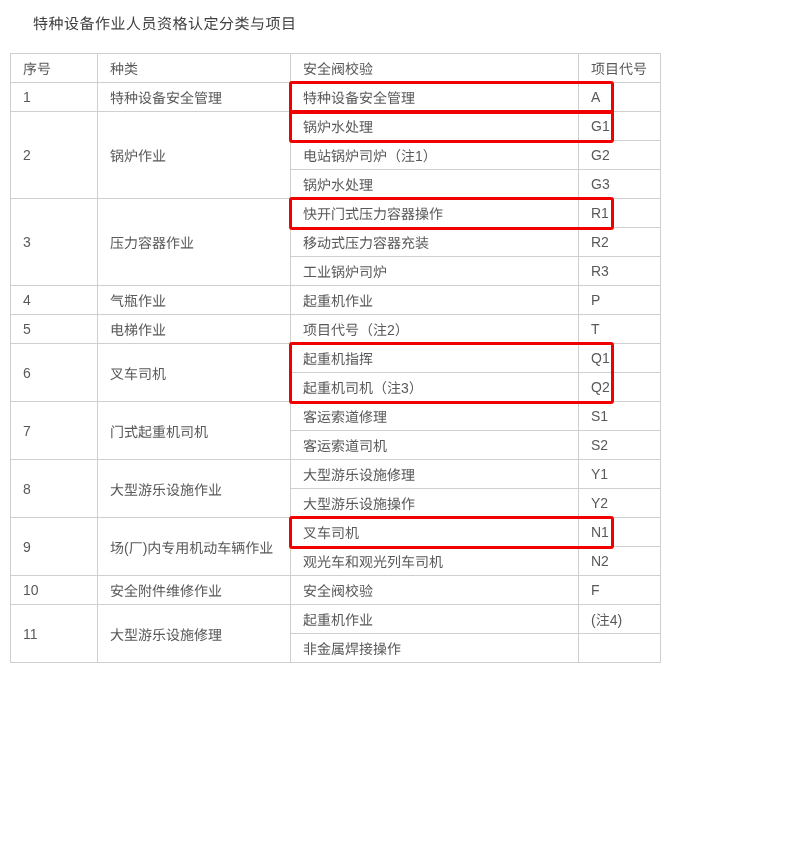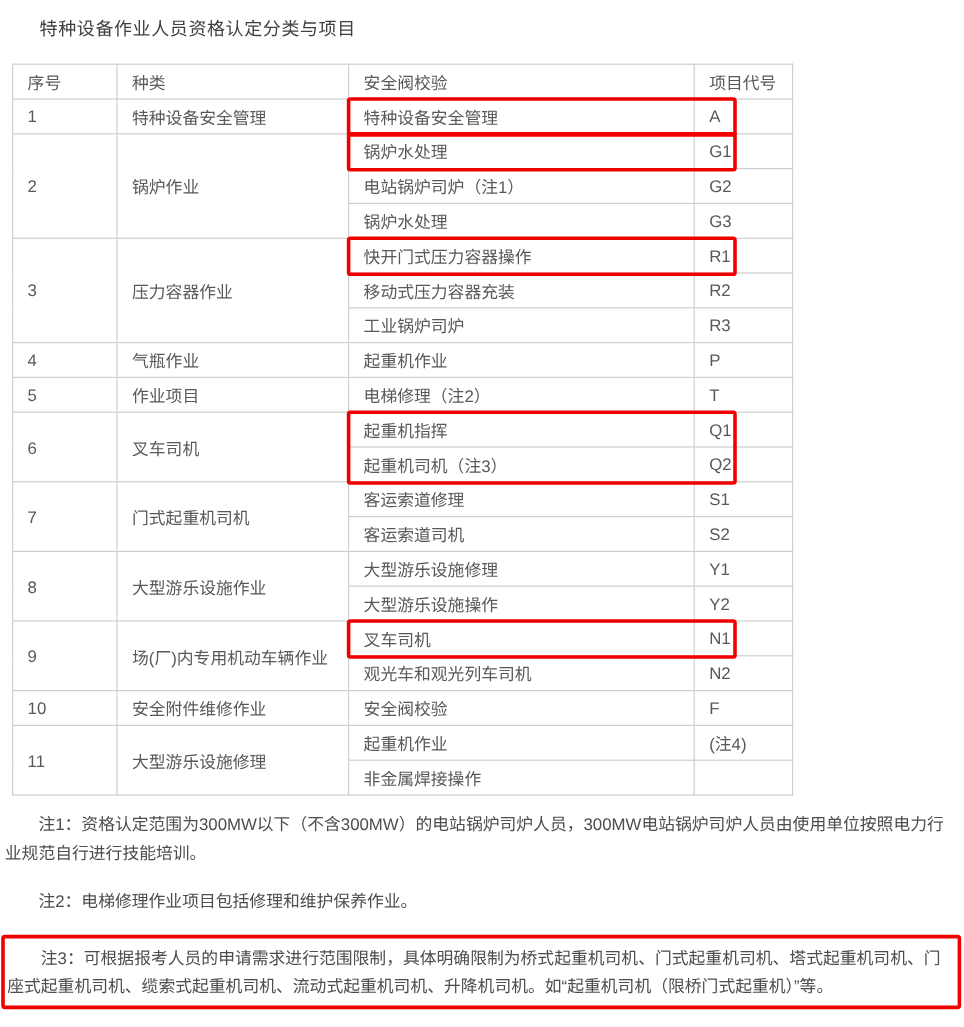--- a/index.html
+++ b/index.html
@@ -137,7 +137,7 @@
         </tr>
         <tr>
           <td rowspan="1">5</td>
-          <td rowspan="1">作业项目</td>
+          <td rowspan="1">电梯作业</td>
           <td>电梯修理（注2）</td>
           <td>T</td>
         </tr>

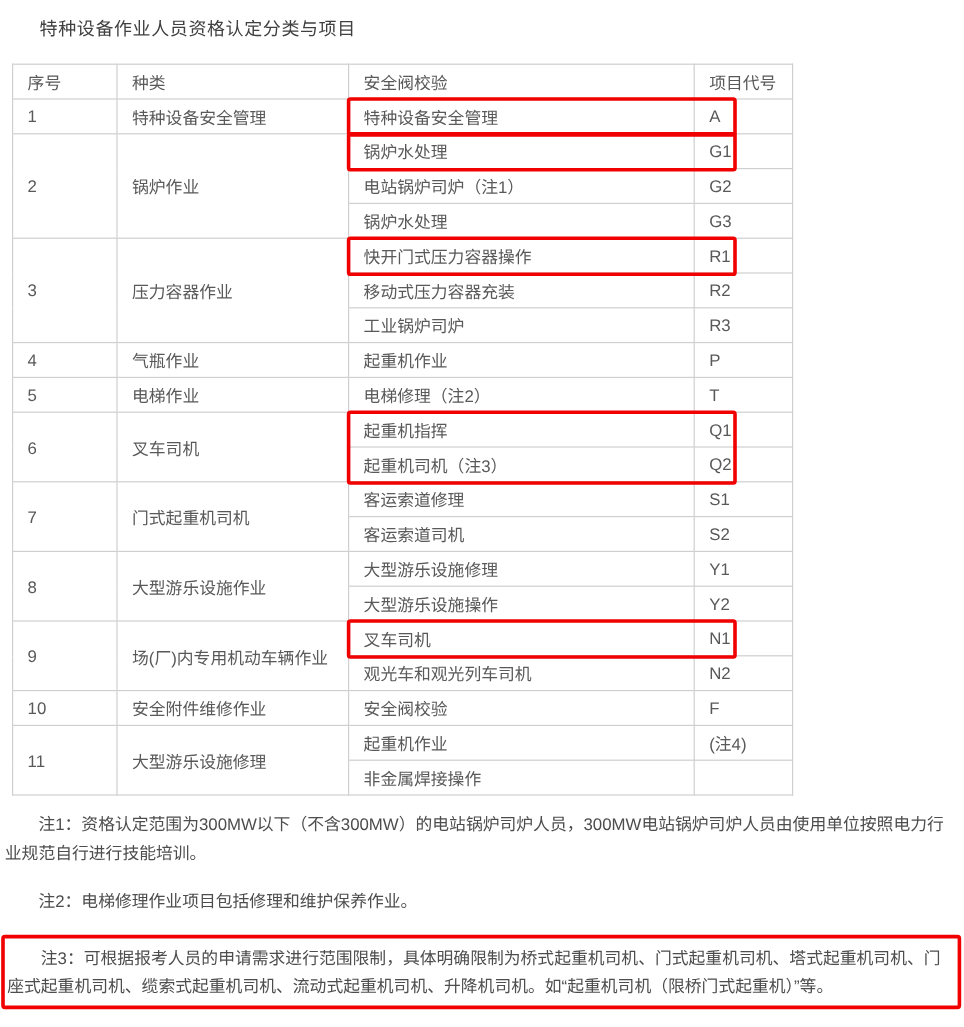--- a/index.html
+++ b/index.html
@@ -138,7 +138,7 @@
         <tr>
           <td rowspan="1">5</td>
           <td rowspan="1">电梯作业</td>
-          <td>电梯修理（注2）</td>
+          <td>项目代号（注2）</td>
           <td>T</td>
         </tr>
         <tr class="hl-row">

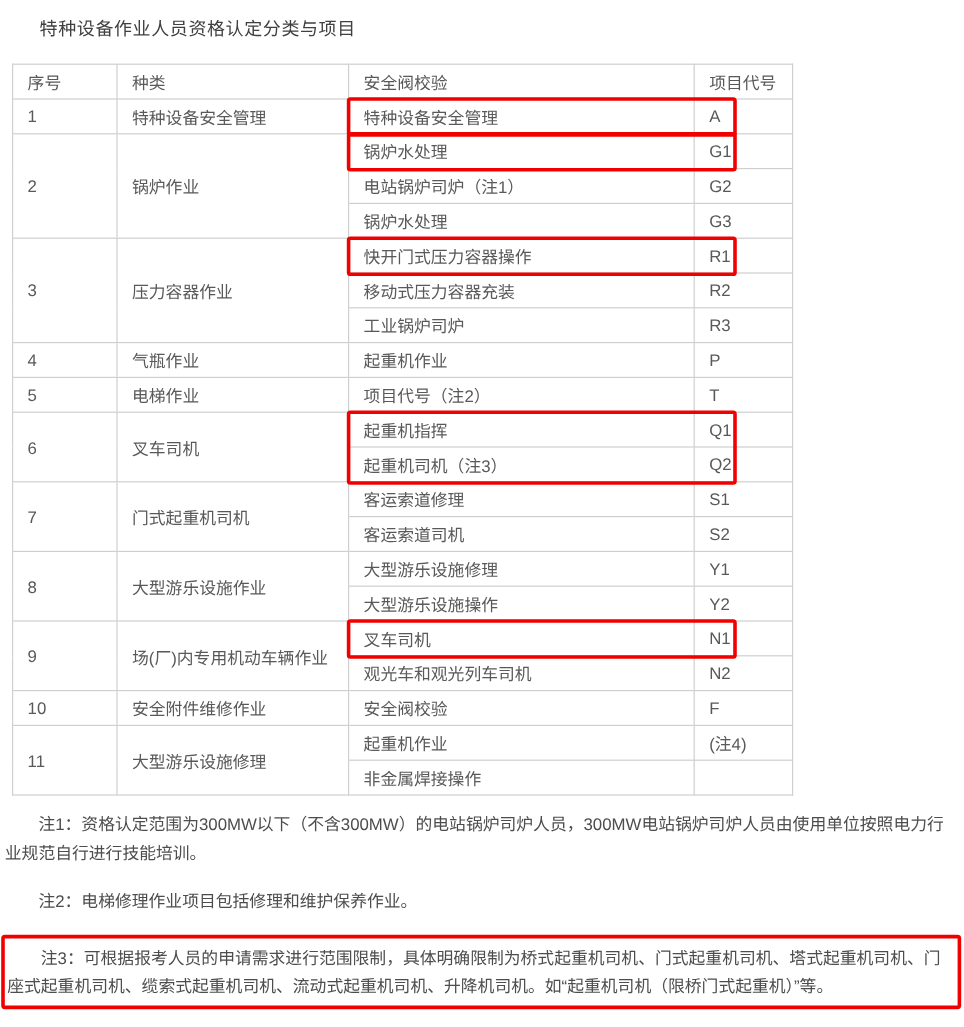--- a/index.html
+++ b/index.html
@@ -200,11 +200,6 @@
       </tbody>
   </table>
 
-  <div class="notes" id="notes">
-      <p class="note">注1：资格认定范围为300MW以下（不含300MW）的电站锅炉司炉人员，300MW电站锅炉司炉人员由使用单位按照电力行业规范自行进行技能培训。</p>
-      <p class="note">注2：电梯修理作业项目包括修理和维护保养作业。</p>
-      <p class="note hl-note">注3：可根据报考人员的申请需求进行范围限制，具体明确限制为桥式起重机司机、门式起重机司机、塔式起重机司机、门座式起重机司机、缆索式起重机司机、流动式起重机司机、升降机司机。如“起重机司机（限桥门式起重机）”等。</p>
-    </div>
 
 <div class="red-box" style="left: 288.5px; top: 80.5px; width: 325px; height: 33px;"></div>
     <div class="red-box" style="left: 288.5px; top: 109.5px; width: 325px; height: 33px;"></div>

